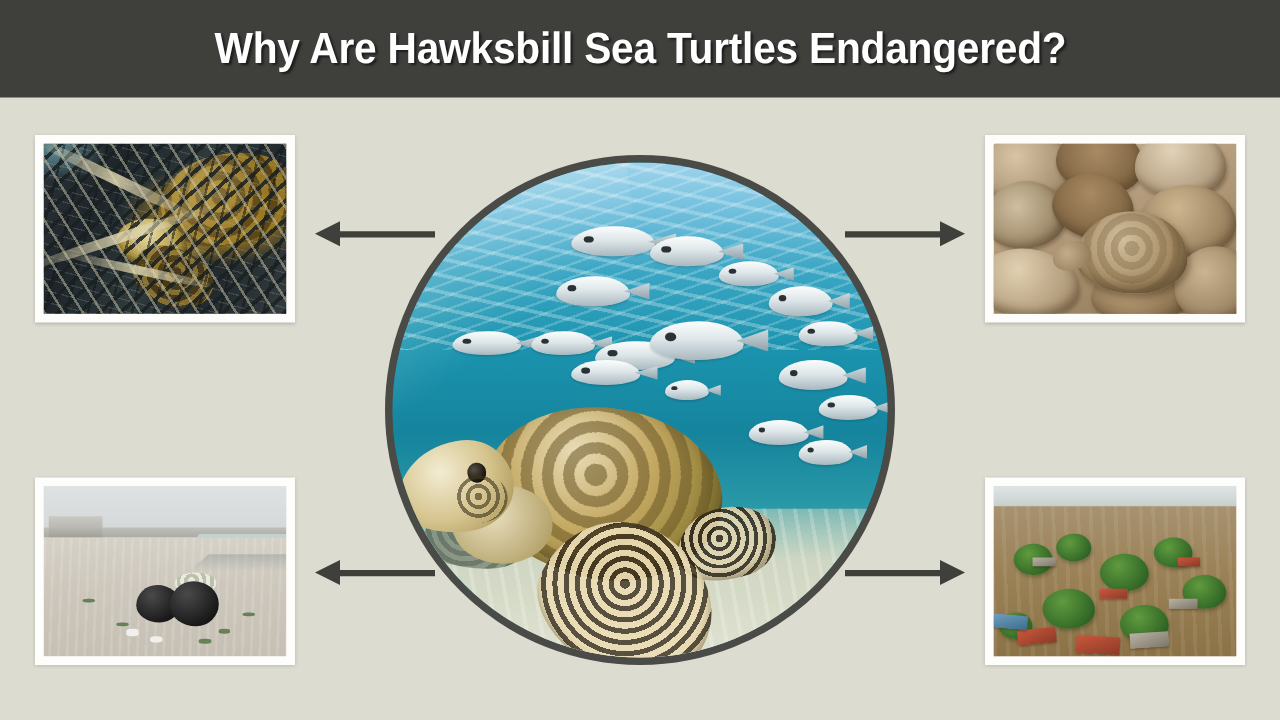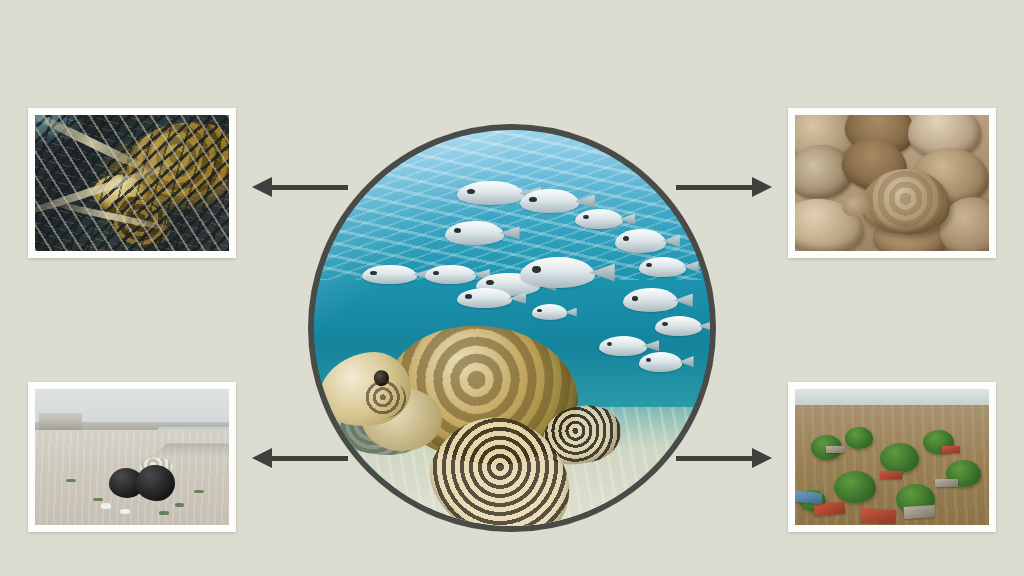--- a/index.html
+++ b/index.html
@@ -311,6 +311,9 @@
 
 <div class="stage">
 
+  <div class="header">
+    <div class="header-title">Why Are Hawksbill Sea Turtles Endangered?</div>
+  </div>
 
   <div class="frame tl">
     <div class="photo ph-nets">

